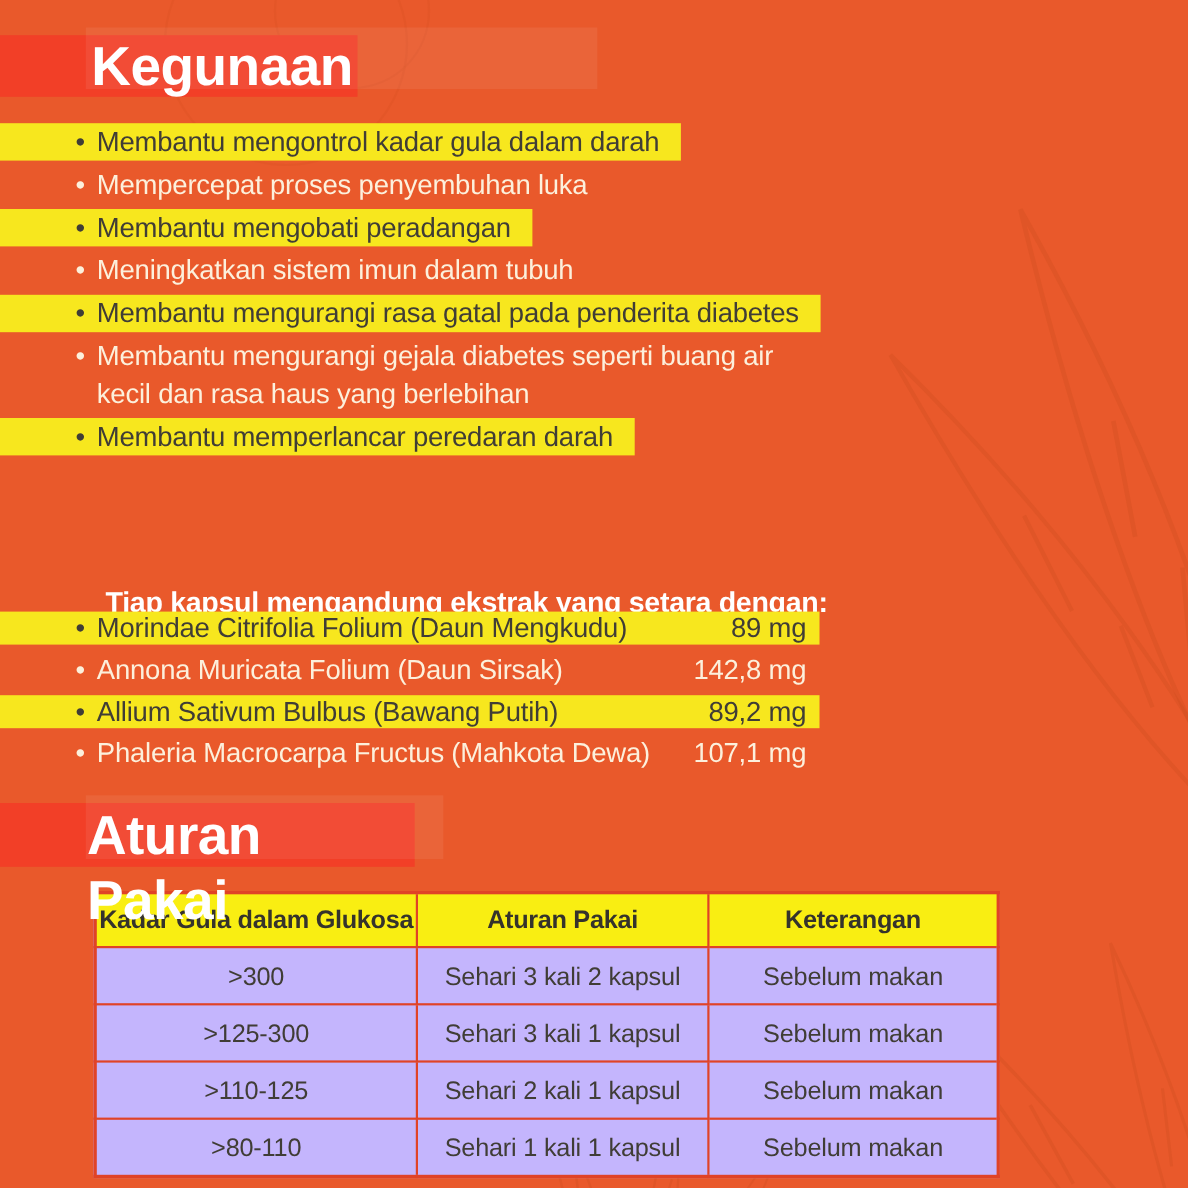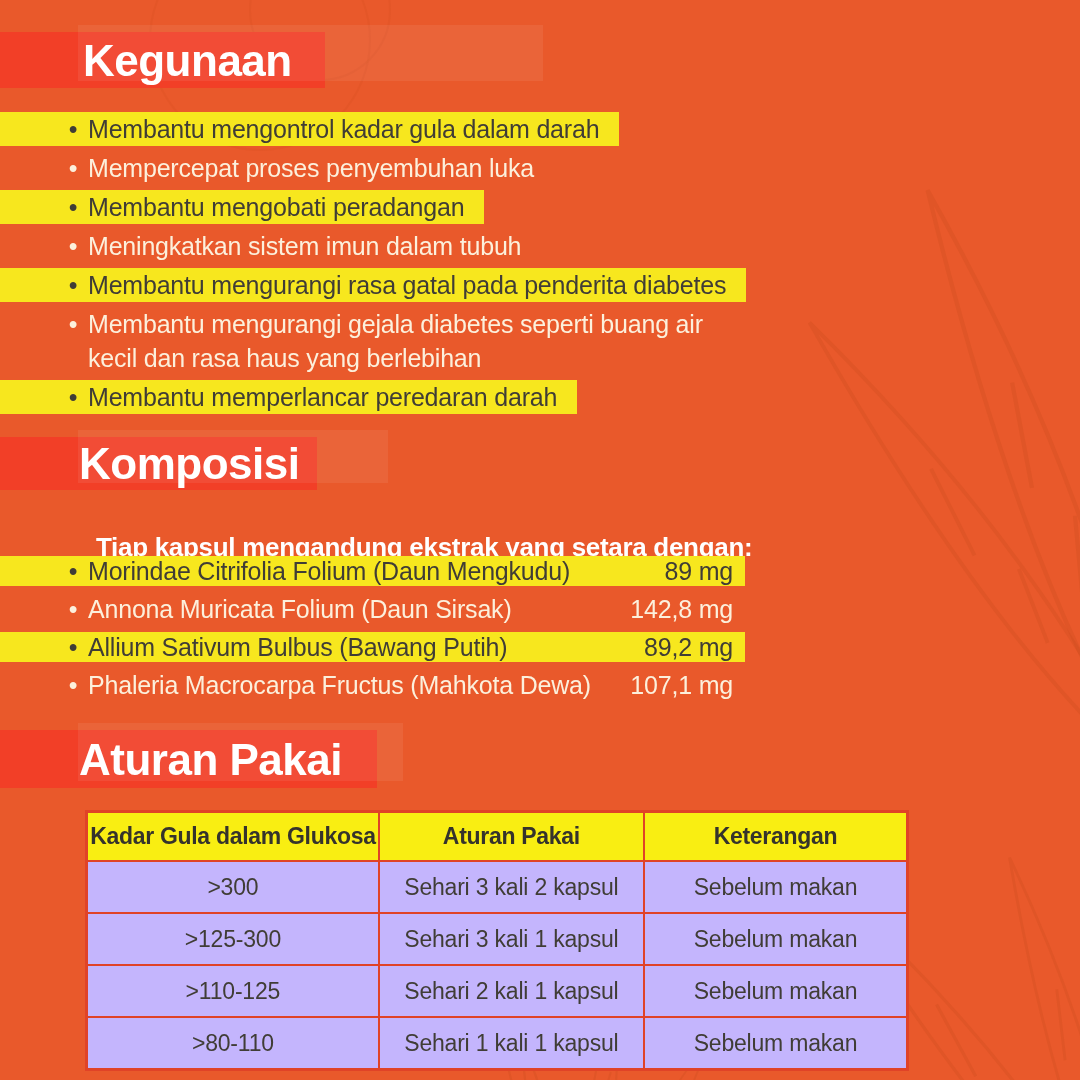--- a/index.html
+++ b/index.html
@@ -27,7 +27,7 @@
   .banner h2{
     position:relative;z-index:2;
     margin:0;color:#FFFFFF;
-    font-size:44px;font-weight:700;letter-spacing:-0.5px;
+    font-size:50px;font-weight:700;letter-spacing:-0.5px;
   }
   .banner-kegunaan{top:32px;width:325px;height:56px;}
   .banner-kegunaan::after{width:465px;}

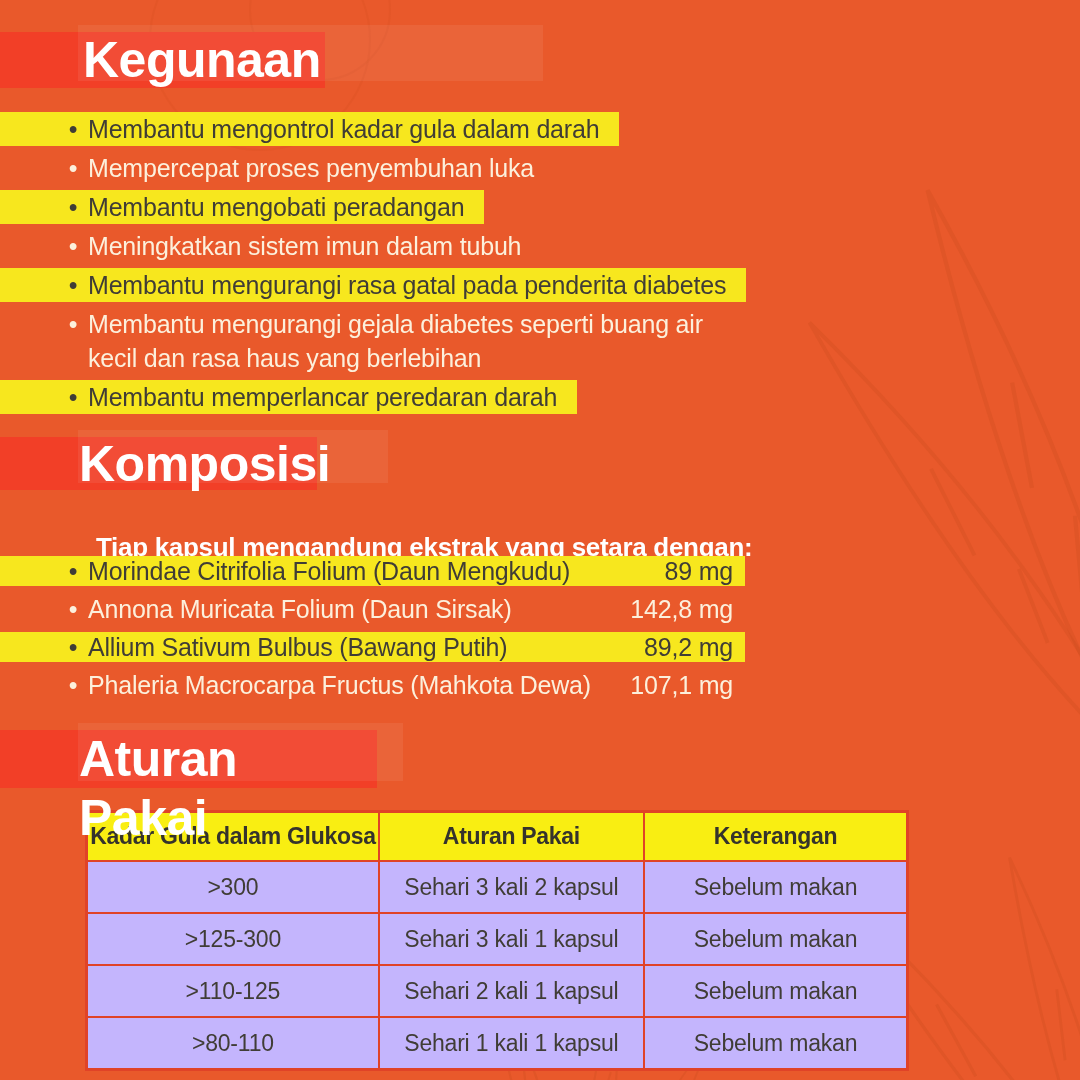--- a/index.html
+++ b/index.html
@@ -157,9 +157,6 @@
       </li>
     </ul>
 
-  <div class="banner banner-komposisi">
-    <h2>Komposisi</h2>
-  </div>
   <p class="comp-intro">Tiap kapsul mengandung ekstrak yang setara dengan:</p>
   <div class="comp-list" id="comp-list">
       <div class="c-row hl">

